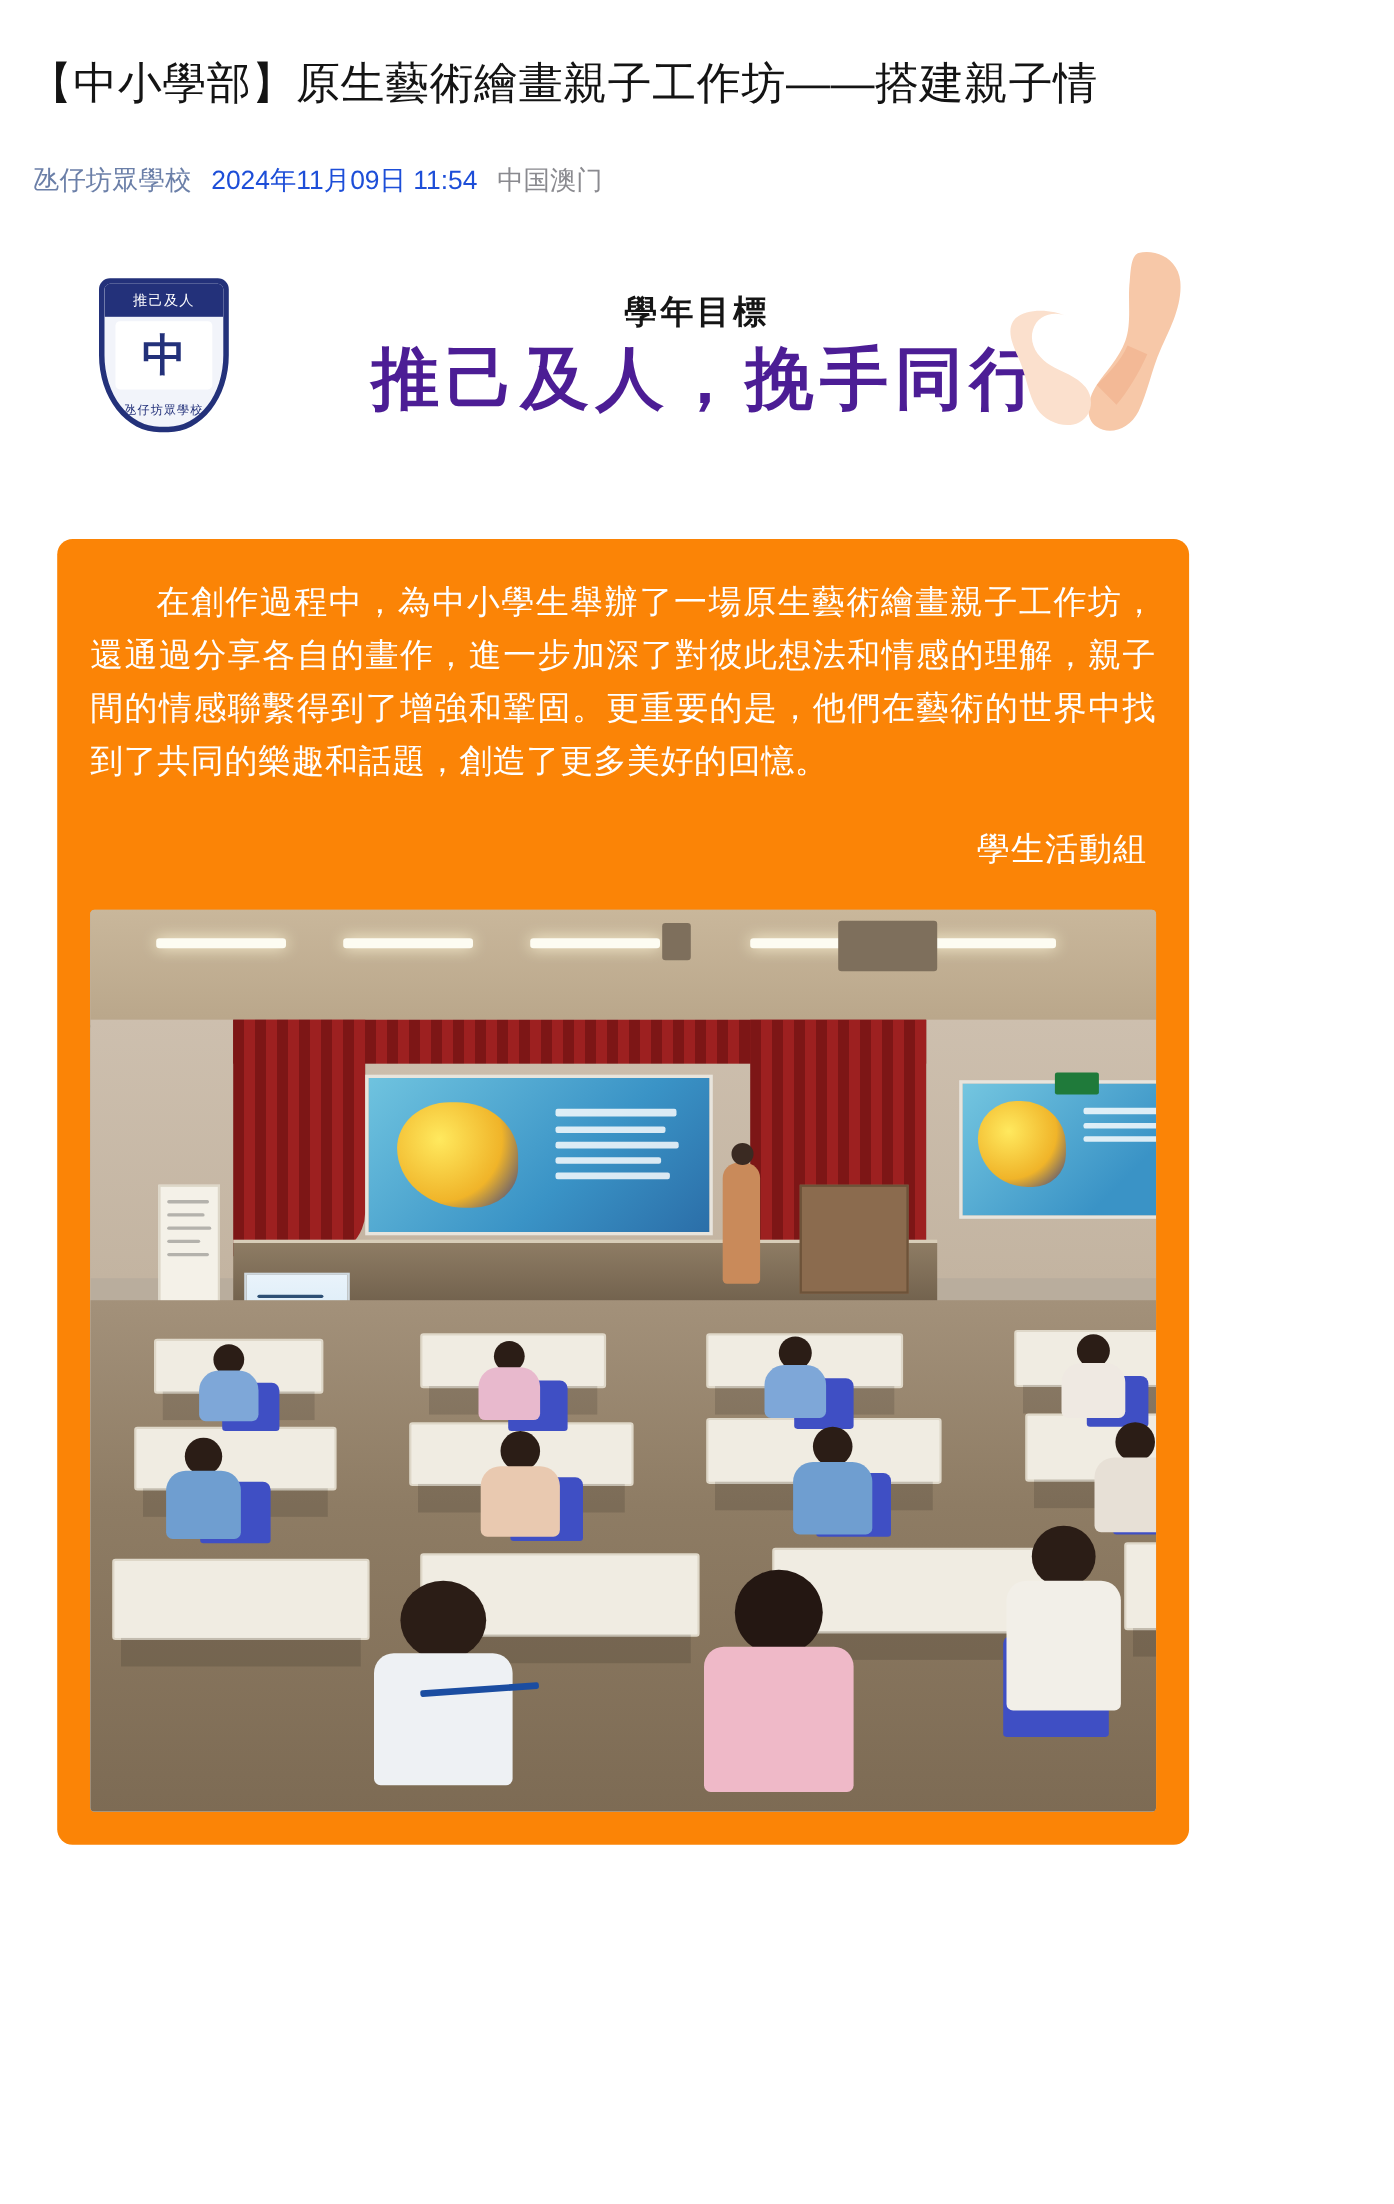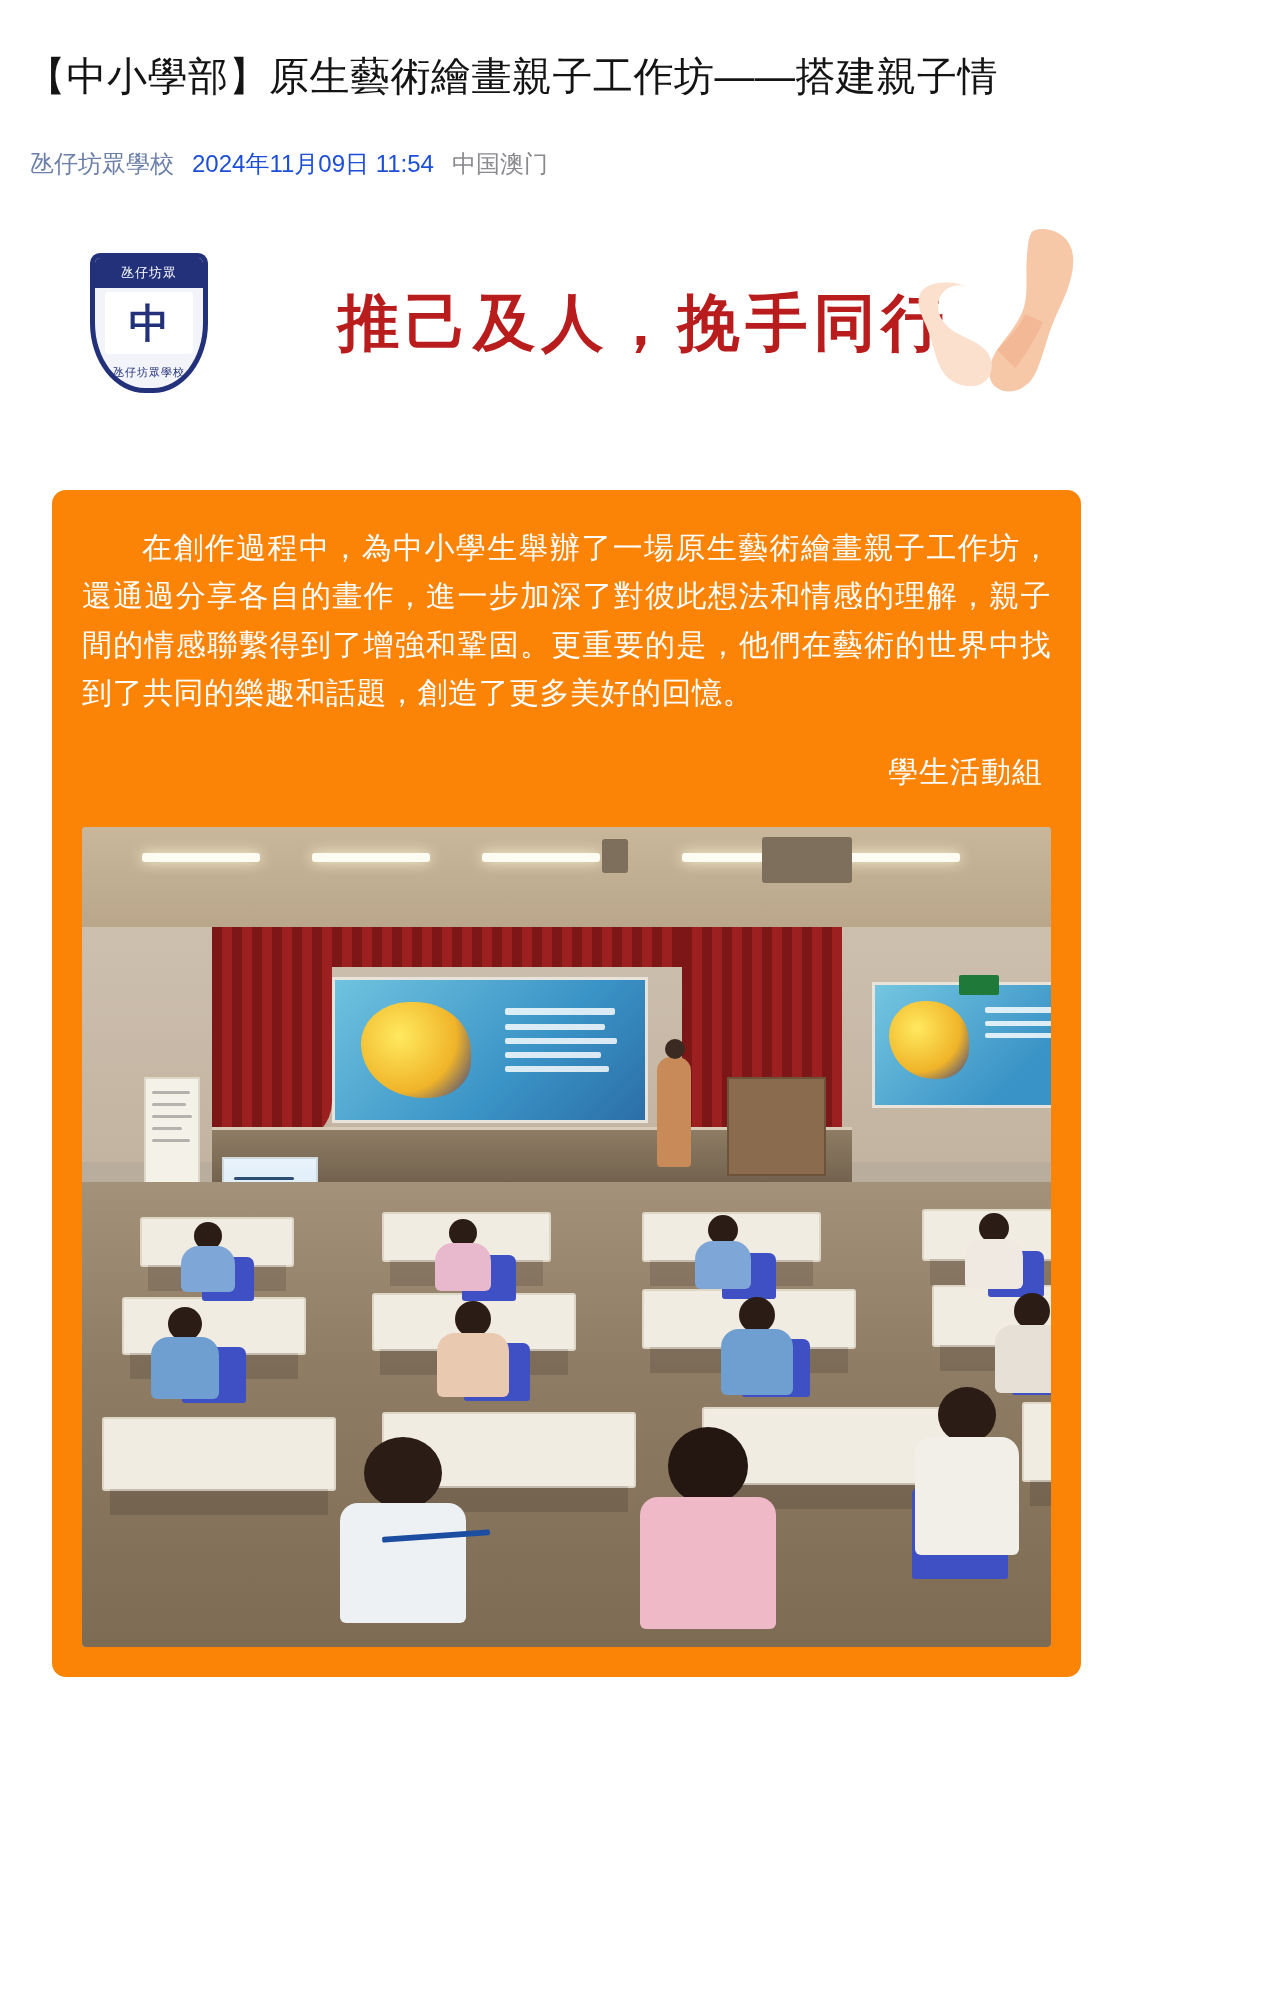--- a/index.html
+++ b/index.html
@@ -297,7 +297,7 @@
   <div class="banner">
     <div class="banner-logo">
       <div class="shield">
-        <div class="shield-top">氹仔坊眾</div>
+        <div class="shield-top">推己及人</div>
         <div class="shield-mid">
           <span class="shield-mono">中</span>
         </div>

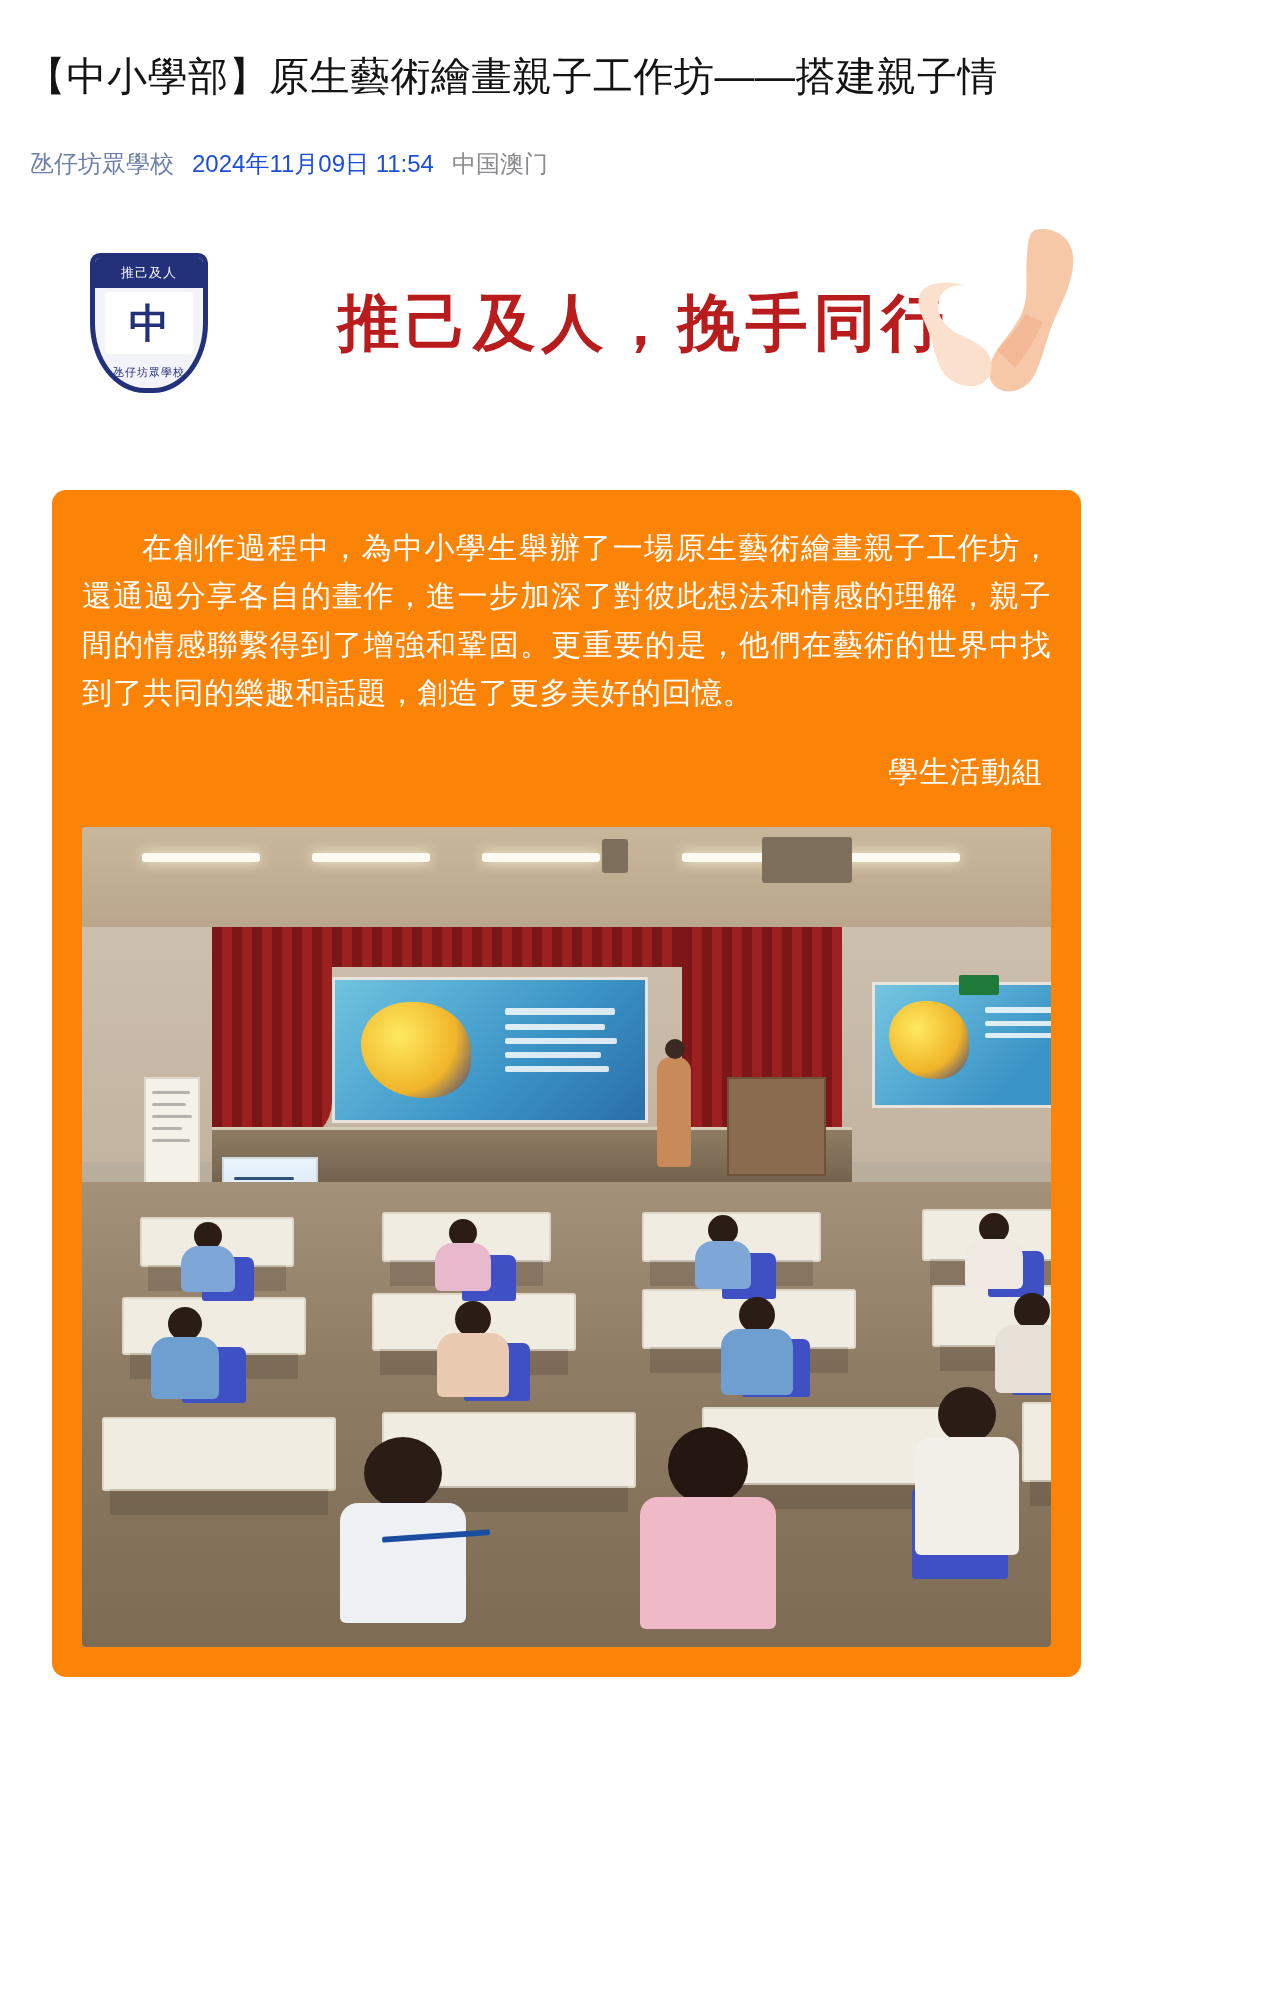--- a/index.html
+++ b/index.html
@@ -306,6 +306,7 @@
     </div>
 
     <div class="banner-text">
+      <div class="banner-sub">學年目標</div>
       <div class="banner-main">推己及人，挽手同行</div>
     </div>
 

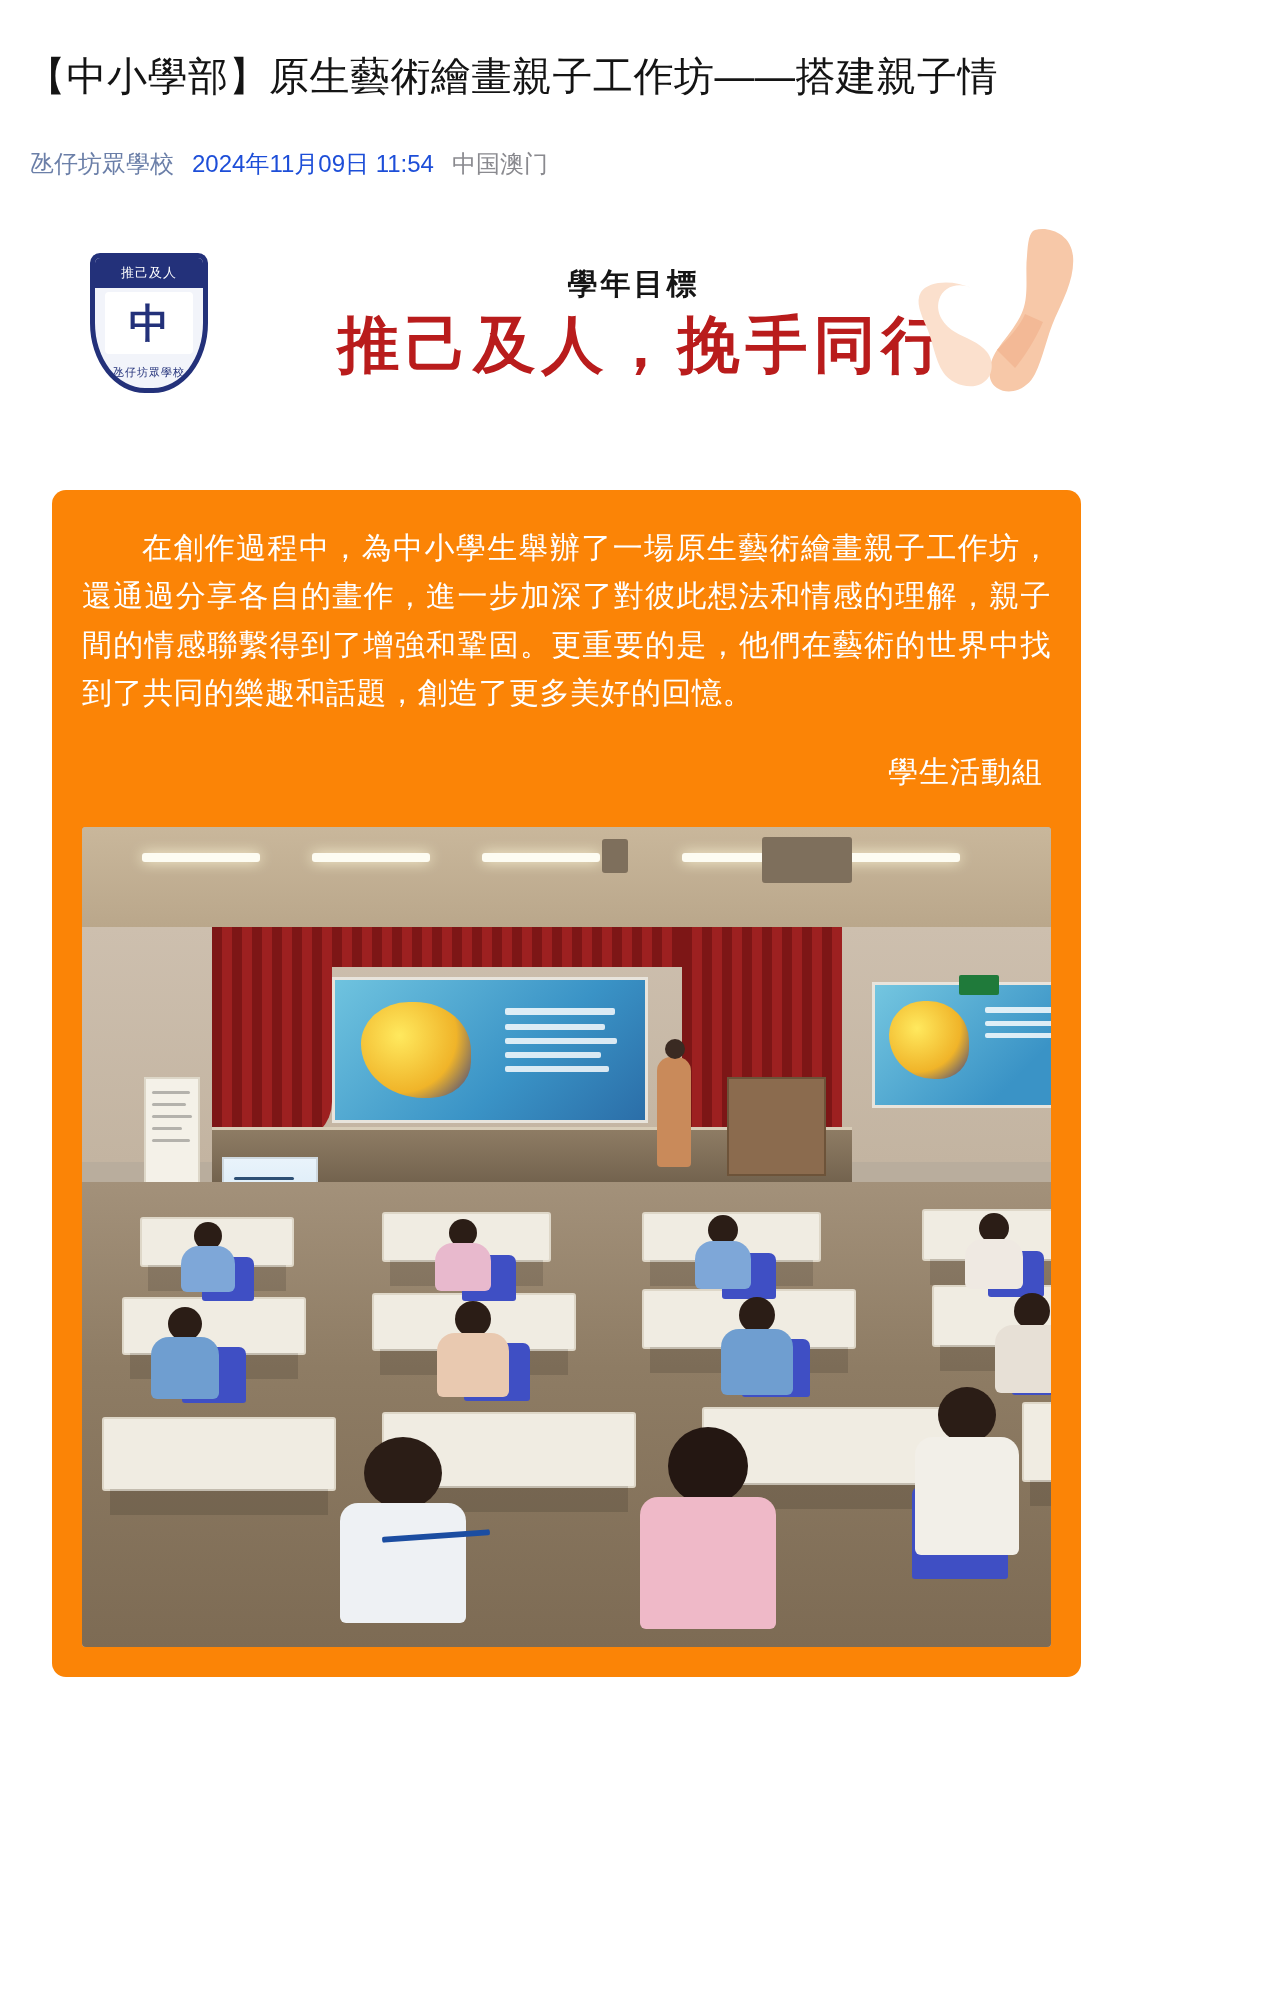--- a/index.html
+++ b/index.html
@@ -127,7 +127,7 @@
   .banner-main {
     font-size: 62px;
     font-weight: bold;
-    color: #b91c1c;
+    color: #4c1d95;
     letter-spacing: 6px;
     text-align: center;
     margin-left: -100px;

